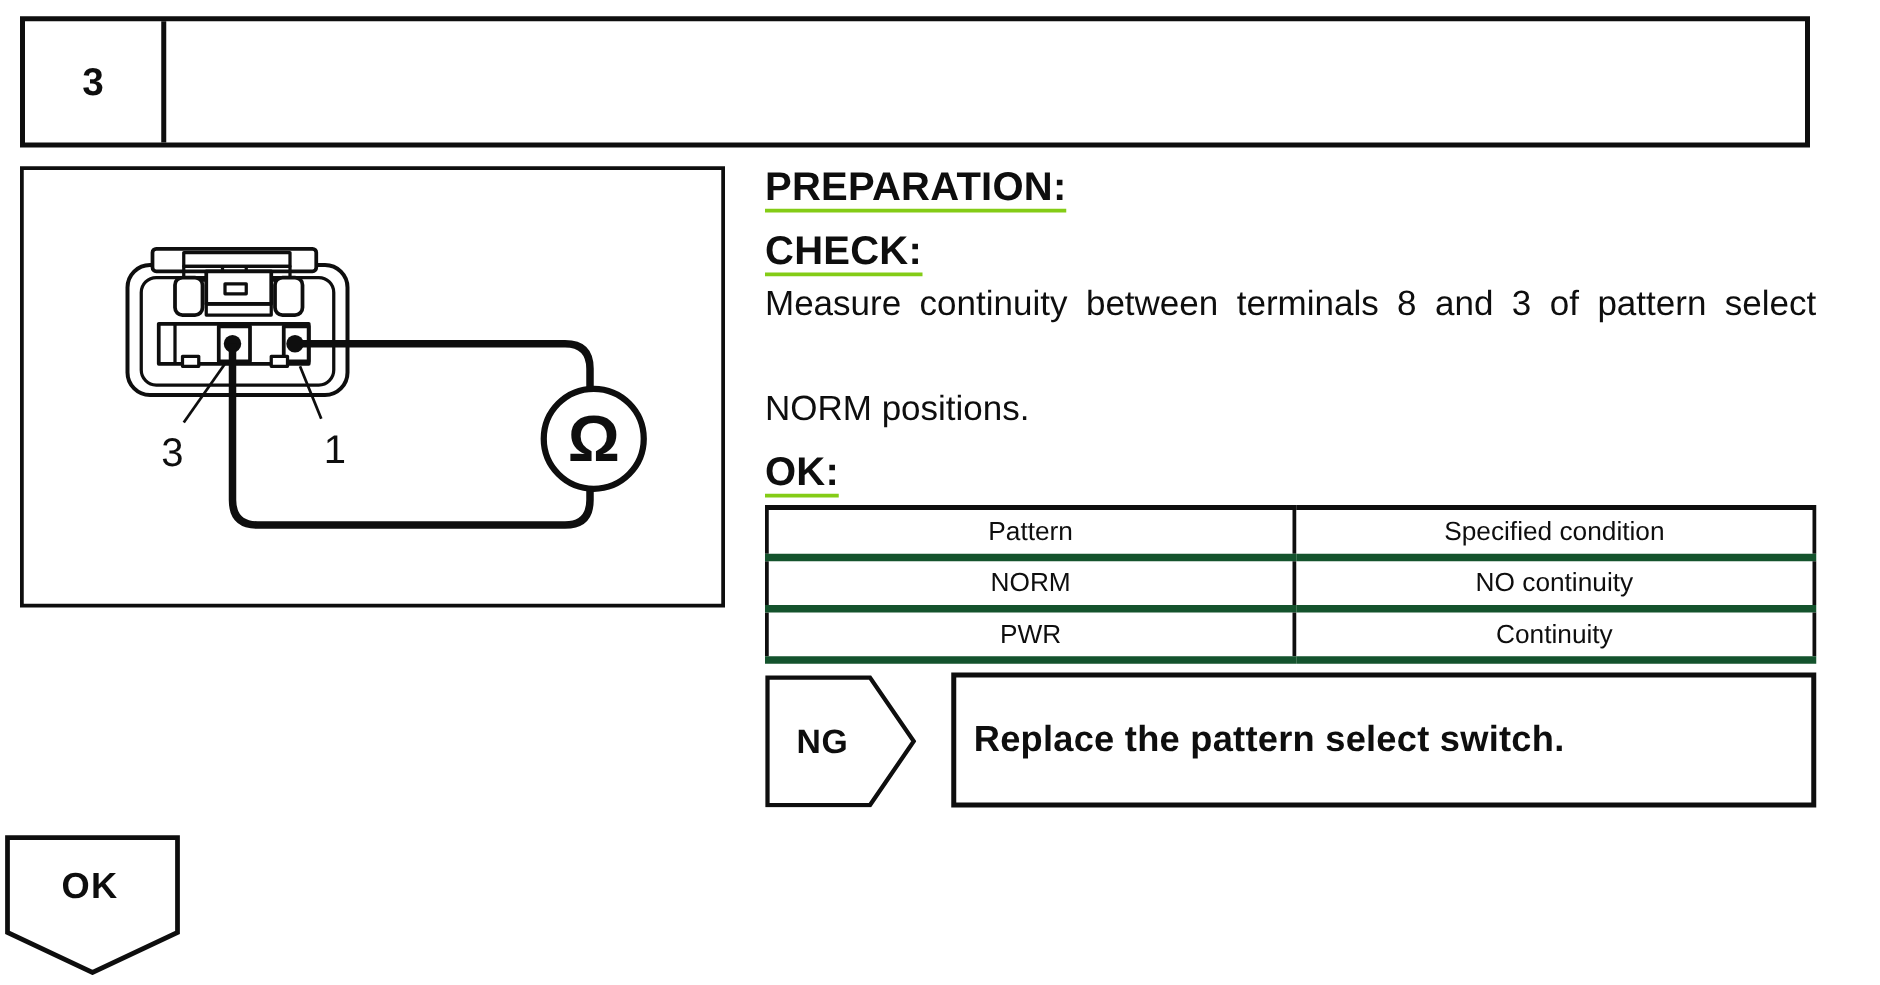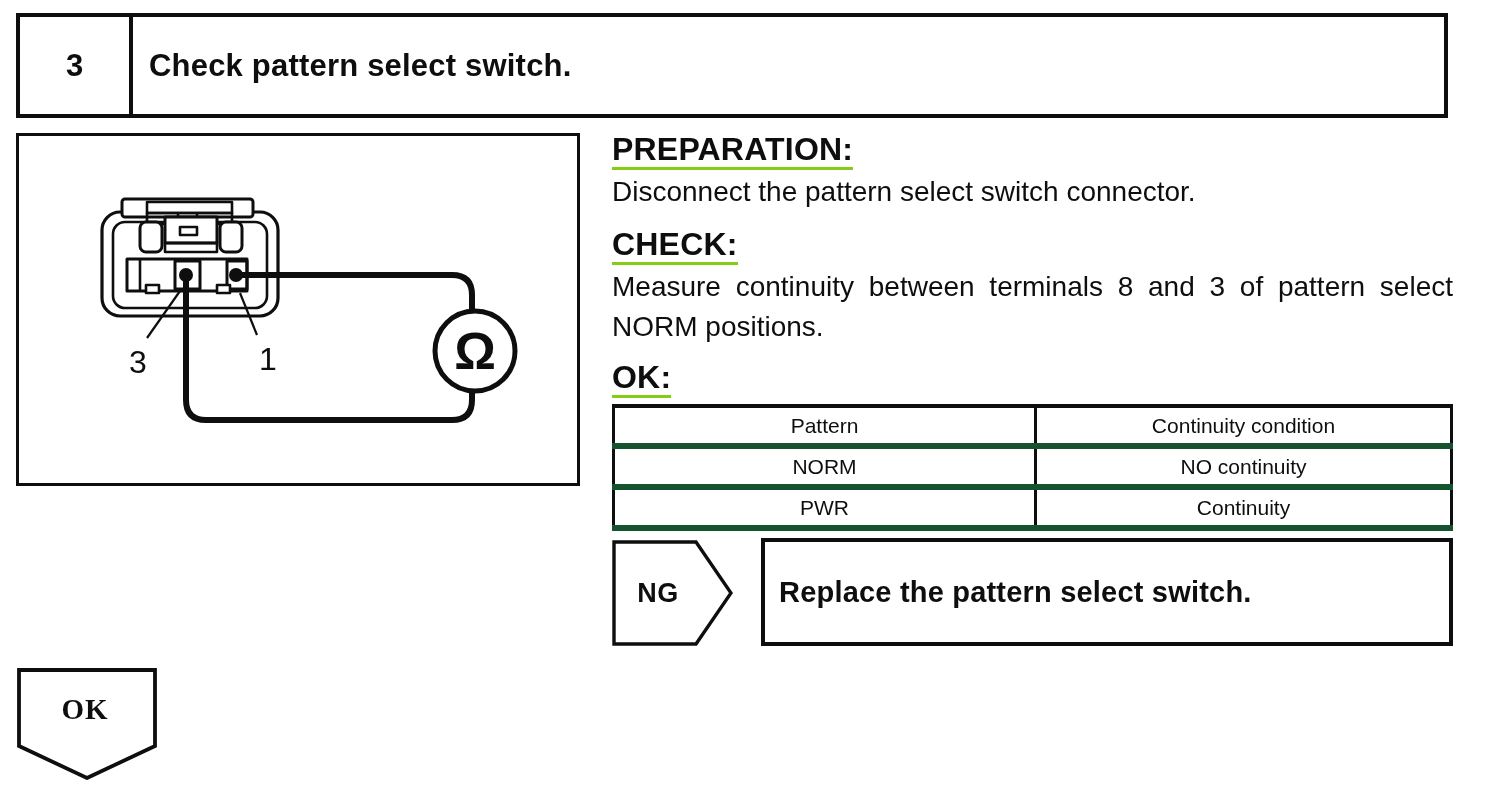--- a/index.html
+++ b/index.html
@@ -89,7 +89,6 @@
 
   <div class="abs step-header">
     <div class="step-num">3</div>
-    <div class="step-title">Check pattern select switch.</div>
   </div>
 
   <div class="abs figure">

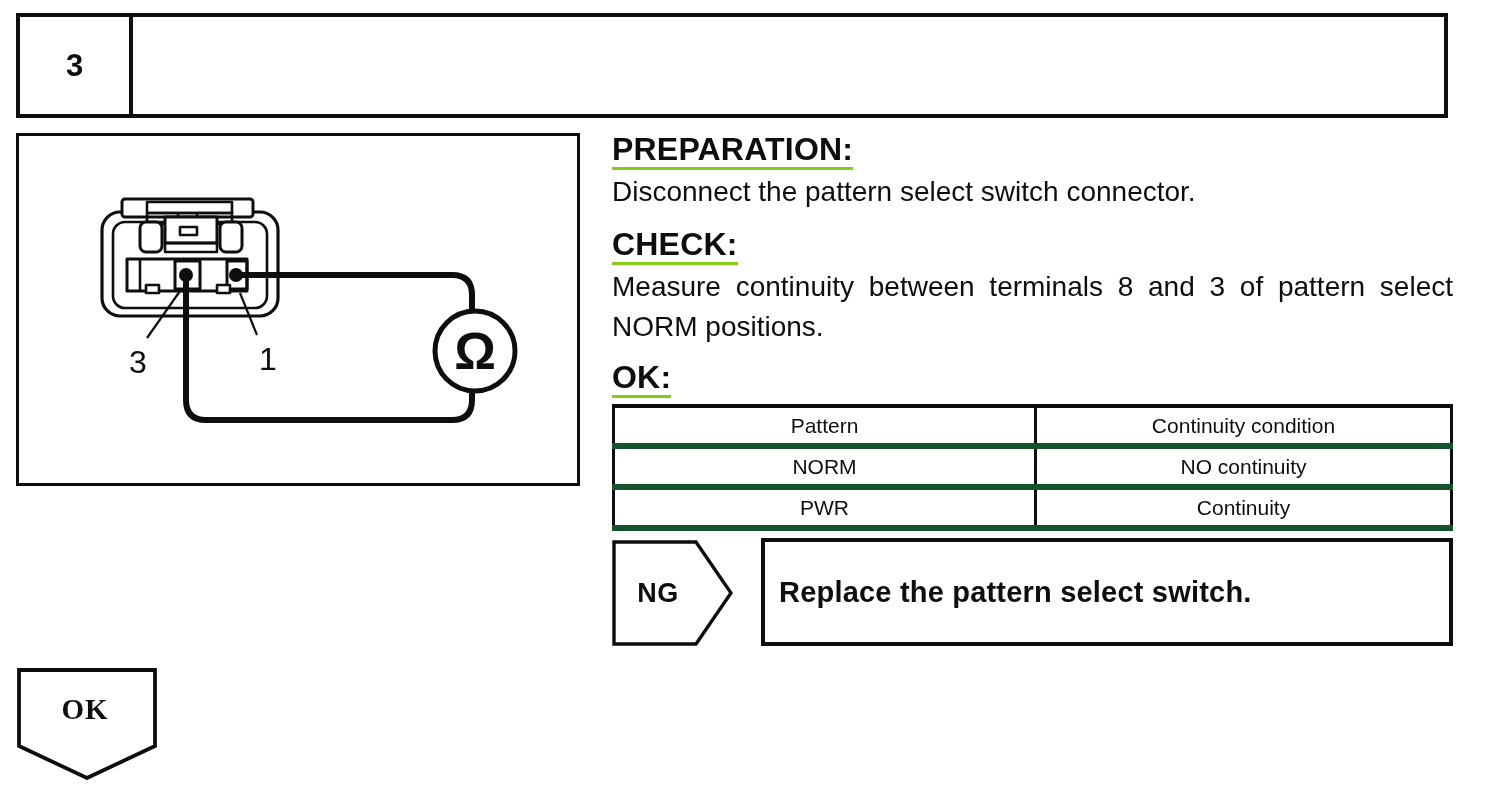--- a/index.html
+++ b/index.html
@@ -139,7 +139,6 @@
     <div>
       <span class="hd">PREPARATION:</span>
     </div>
-    <div class="ptext">Disconnect the pattern select switch connector.</div>
     <div>
       <span class="hd mt">CHECK:</span>
     </div>

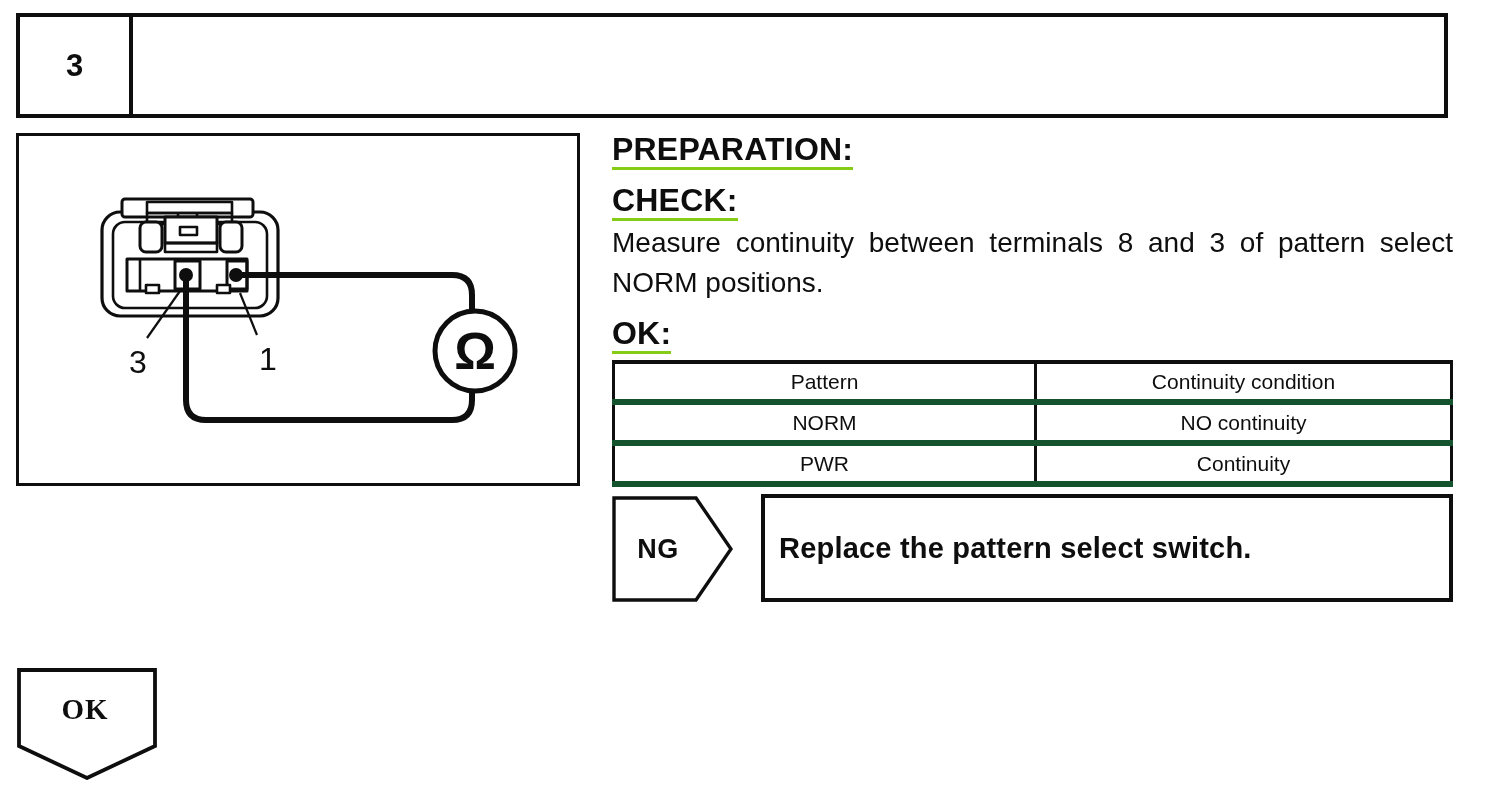--- a/index.html
+++ b/index.html
@@ -43,7 +43,7 @@
   .ptext{font-size:28px;line-height:36px;margin:4px 0 4px;}
   .check-para{margin:2px 0 0;}
   .check-line{font-size:28px;line-height:40px;text-align:justify;text-align-last:justify;}
-  .check-line.last{text-align:center;text-align-last:left;}
+  .check-line.last{text-align:center;text-align-last:left;margin-top:44px;}
   .hd.mt{margin-top:15px;}
 
   

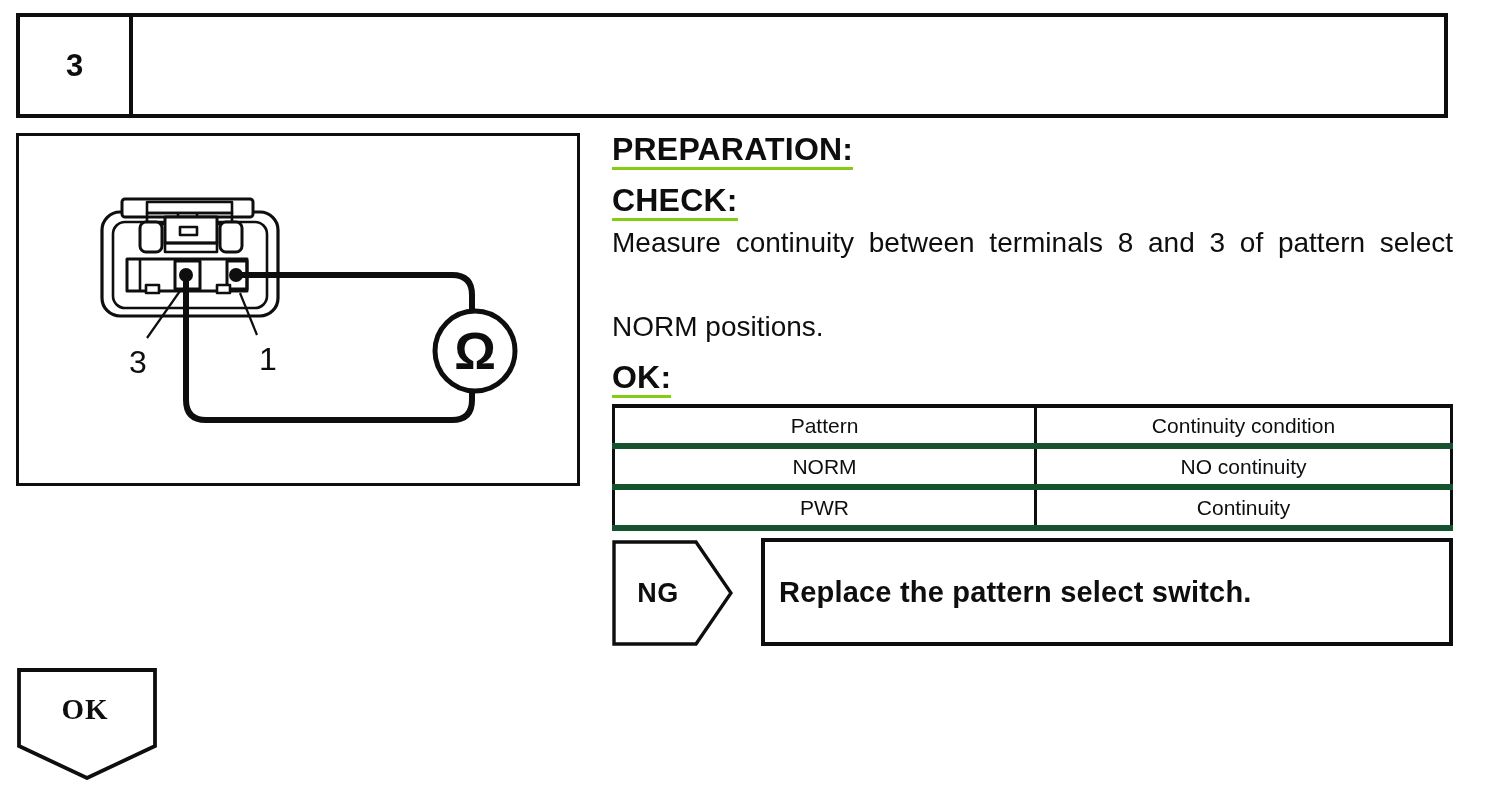--- a/index.html
+++ b/index.html
@@ -158,7 +158,7 @@
       <tbody>
           <tr>
         <th>Pattern</th>
-        <th class="c2">Continuity condition</th>
+        <th class="c2">Specified condition</th>
       </tr>
       <tr>
         <td>NORM</td>

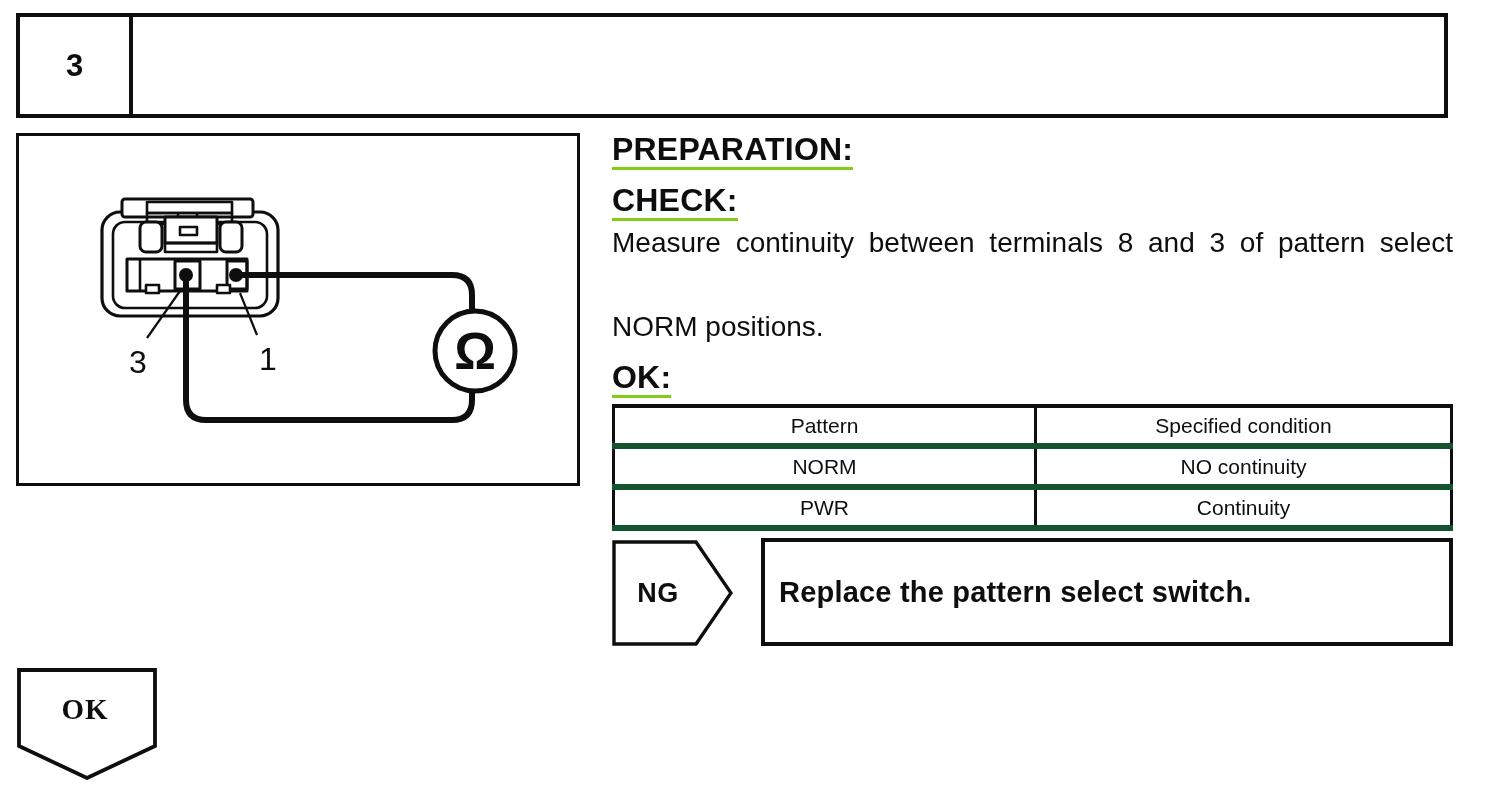--- a/index.html
+++ b/index.html
@@ -75,7 +75,7 @@
   }
 
   
-  .ok-flow{left:17px;top:668px;width:150px;height:112px;font-family:Liberation Serif, serif;}
+  .ok-flow{left:4px;top:668px;width:150px;height:112px;}
   .ok-label{
     position:absolute;left:0;top:10px;width:136px;height:62px;
     display:flex;align-items:center;justify-content:center;

